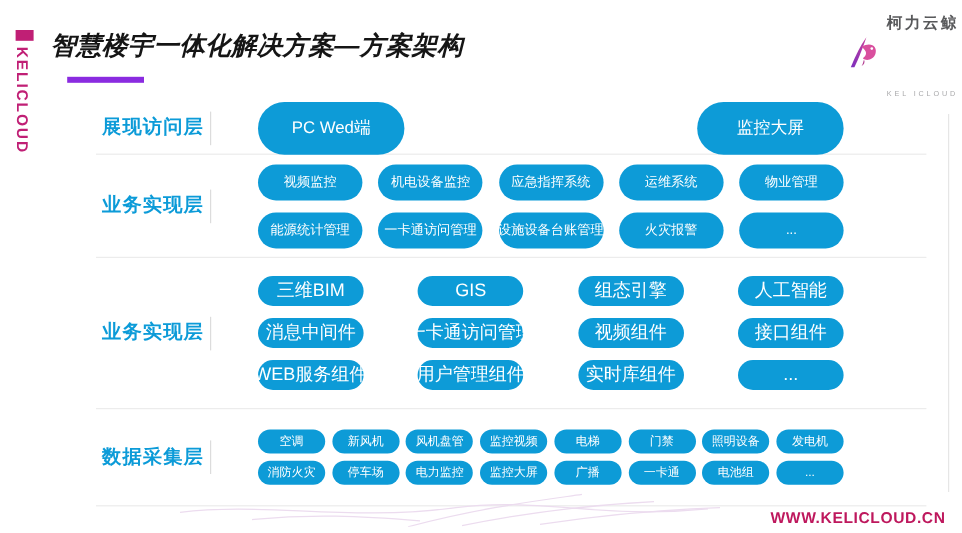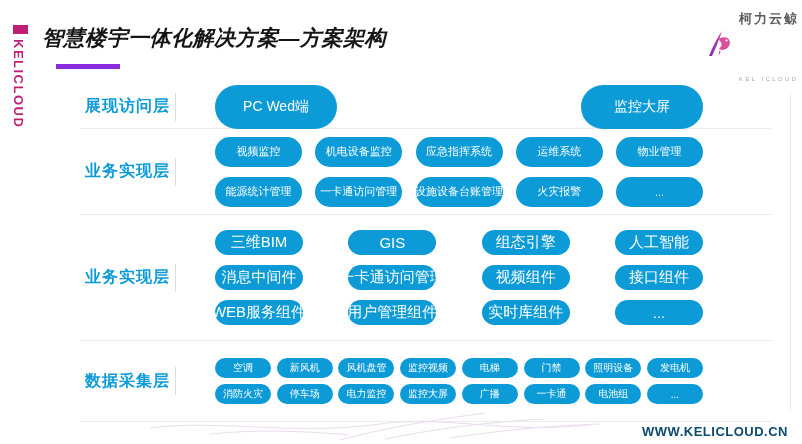--- a/index.html
+++ b/index.html
@@ -43,7 +43,7 @@
   
   .footer-url{
     position:absolute;right:14px;bottom:5px;font-size:13px;font-weight:bold;
-    color:#0c4a6e;letter-spacing:0.5px;
+    color:#be185d;letter-spacing:0.5px;
   }
   .decor{position:absolute;left:150px;bottom:0;}
 </style>

